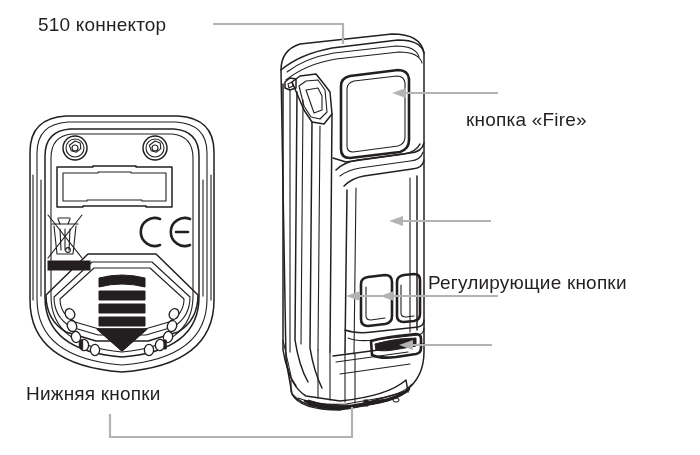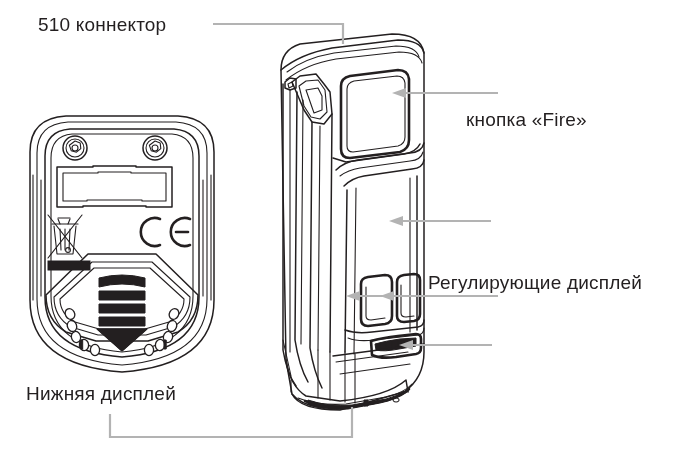--- a/index.html
+++ b/index.html
@@ -271,7 +271,7 @@
   <div class="label lbl-fire">кнопка «Fire»</div>
 
 
-  <div class="label lbl-adjust">Регулирующие дисплей</div>
+  <div class="label lbl-adjust">Регулирующие кнопки</div>
 
 
   <div class="label lbl-bottom">Нижняя дисплей</div>

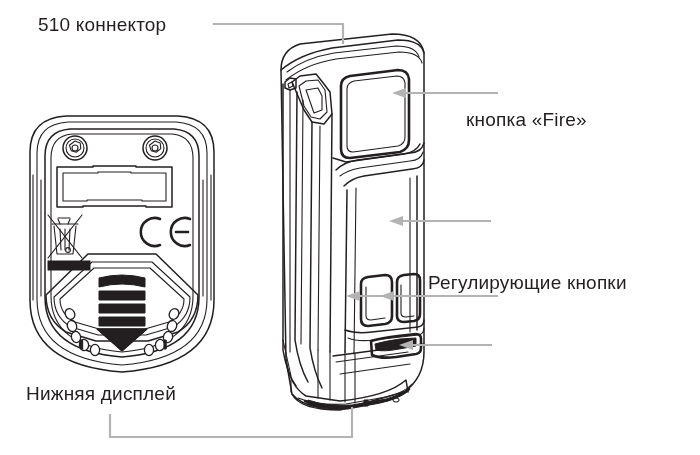--- a/index.html
+++ b/index.html
@@ -274,7 +274,7 @@
   <div class="label lbl-adjust">Регулирующие кнопки</div>
 
 
-  <div class="label lbl-bottom">Нижняя дисплей</div>
+  <div class="label lbl-bottom">Нижняя кнопки</div>
 
 </div>
 

